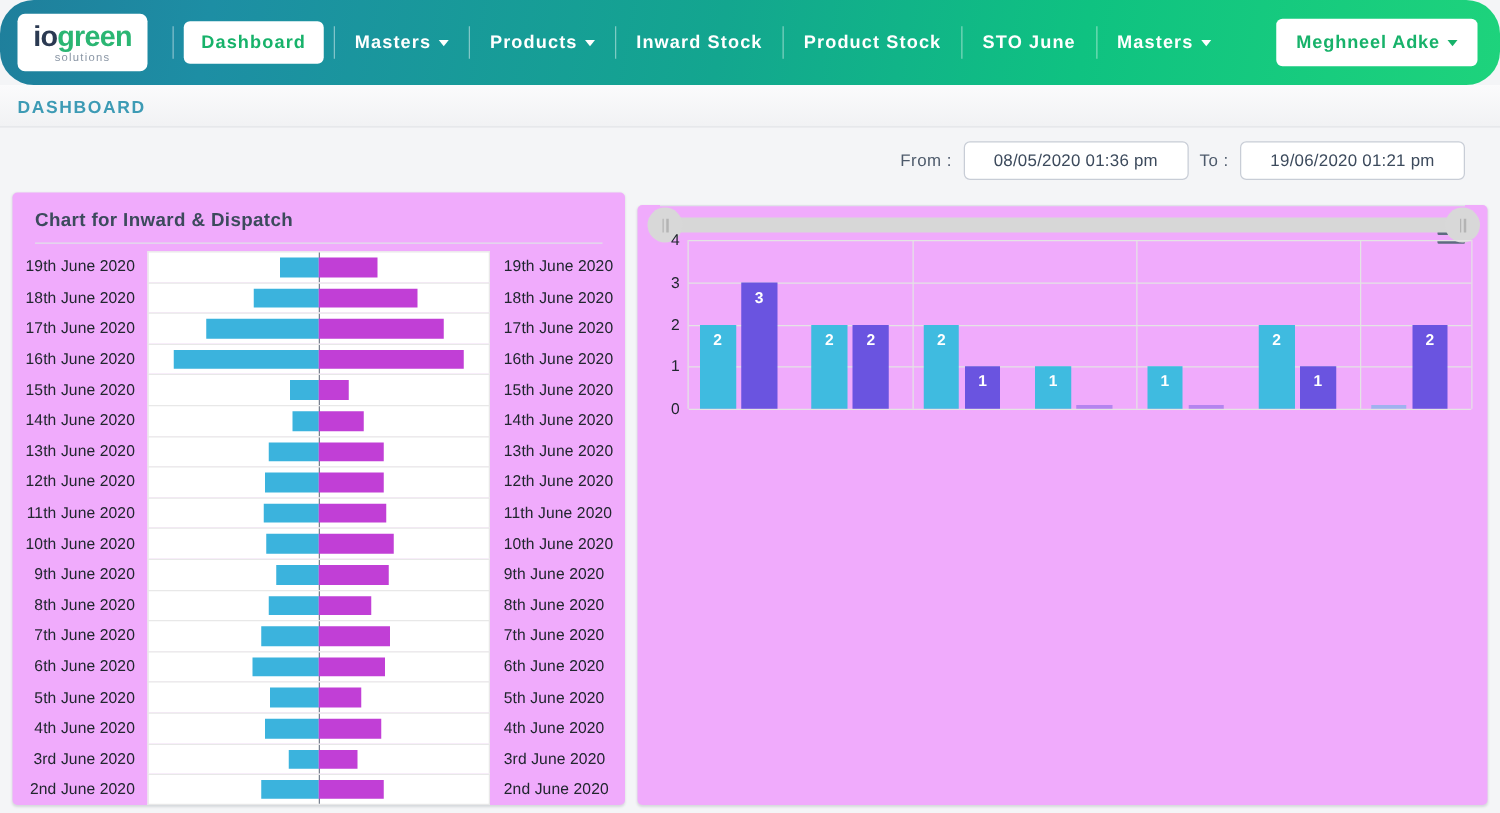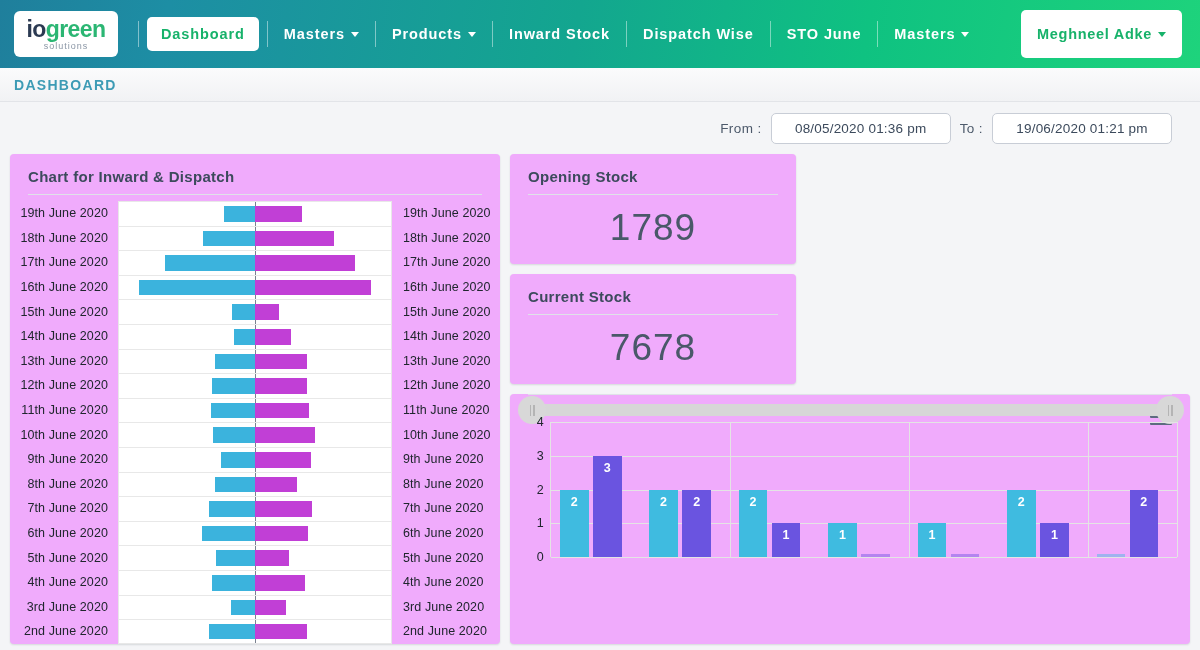--- a/index.html
+++ b/index.html
@@ -19,6 +19,7 @@
     align-items: center;
     padding: 0 14px 0 14px;
     position: relative;
+    border-radius: 27px;
   }
   .logo-box {
     background: #ffffff;

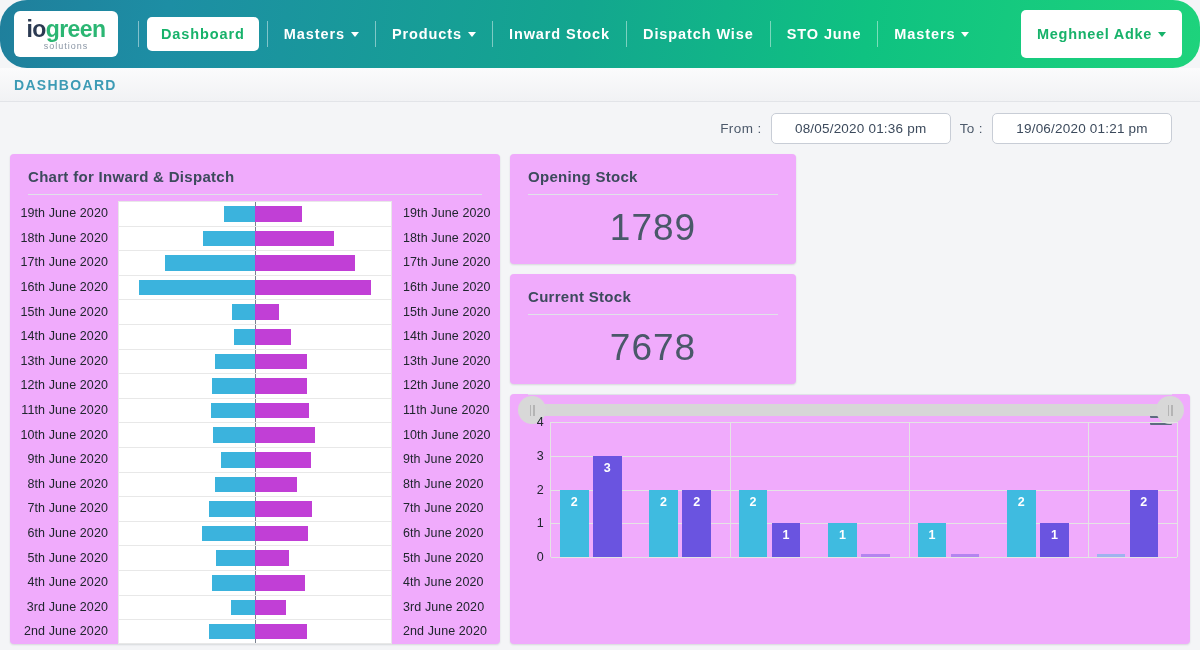--- a/index.html
+++ b/index.html
@@ -235,7 +235,7 @@
       </div>
     <div class="nav-sep"></div>
     <div class="nav-item">
-        <span>Dispatch Wise</span>
+        <span>Product Stock</span>
       </div>
     <div class="nav-sep"></div>
     <div class="nav-item">

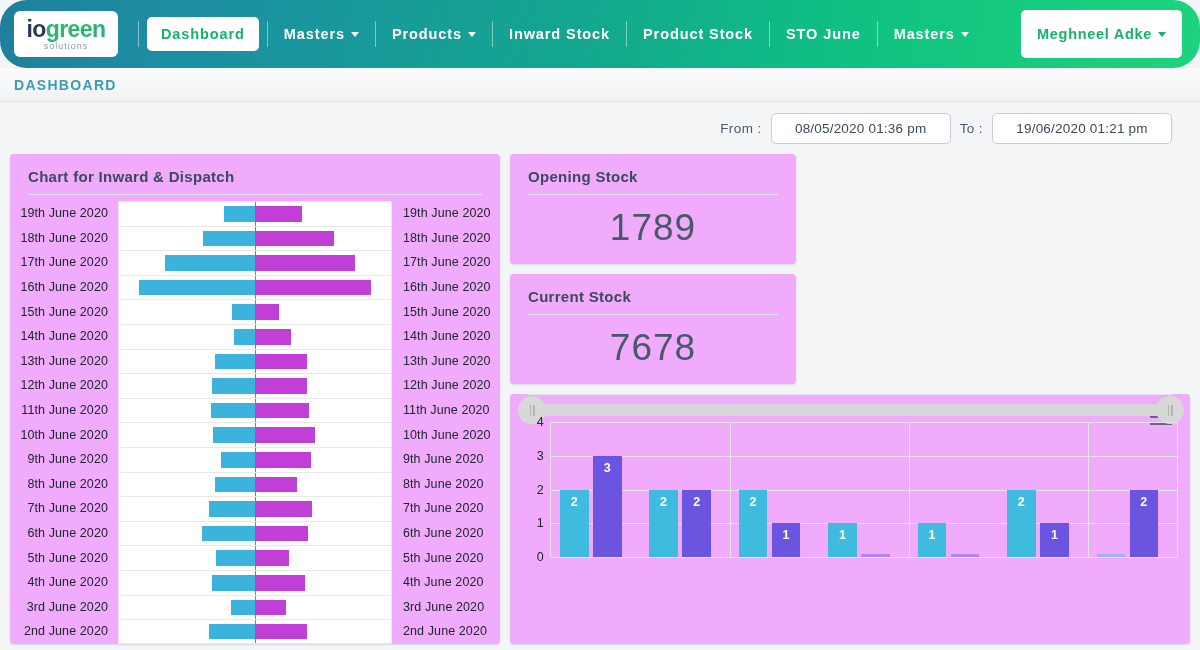--- a/index.html
+++ b/index.html
@@ -61,7 +61,7 @@
     position: absolute; right: 18px;
     background: #ffffff; color: #17b26a;
     font-size: 14.5px; font-weight: bold; letter-spacing: 0.7px;
-    height: 48px; border-radius: 5px;
+    height: 38px; border-radius: 5px;
     display: flex; align-items: center; padding: 0 16px;
     cursor: pointer;
   }

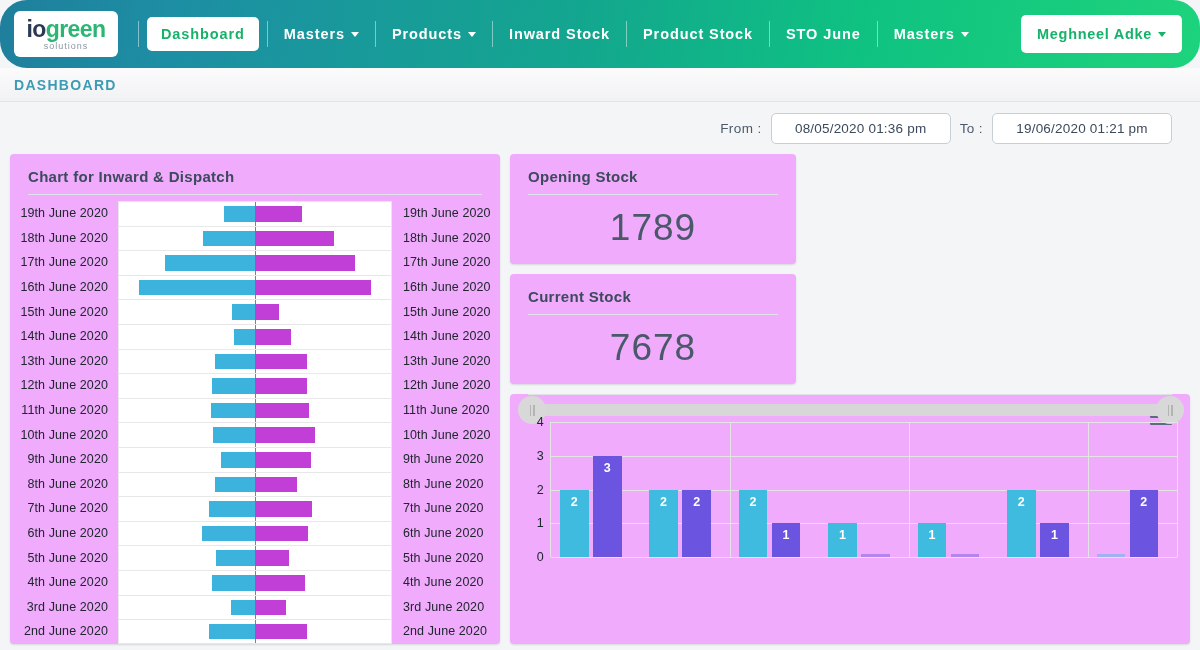--- a/index.html
+++ b/index.html
@@ -446,18 +446,6 @@
 
     <div class="right-top">
 
-      <div class="stock-col">
-        <div class="card stock-card">
-          <div class="card-title">Opening Stock</div>
-          <div class="card-rule"></div>
-          <div class="stock-value">1789</div>
-        </div>
-        <div class="card stock-card">
-          <div class="card-title">Current Stock</div>
-          <div class="card-rule"></div>
-          <div class="stock-value">7678</div>
-        </div>
-      </div>
 
 
     </div>

